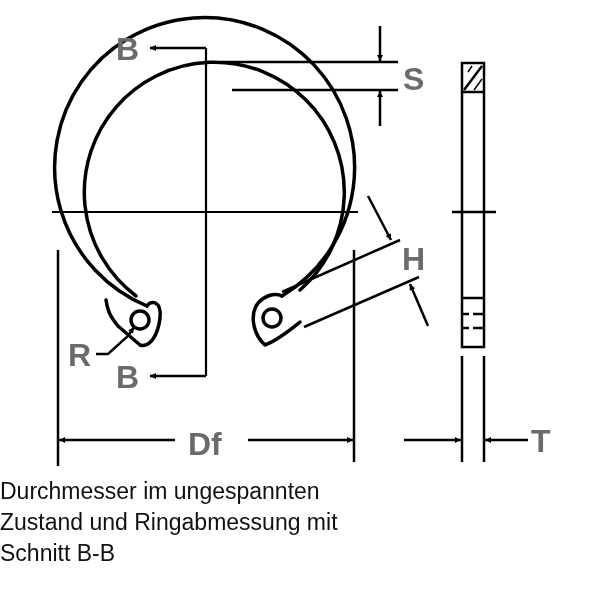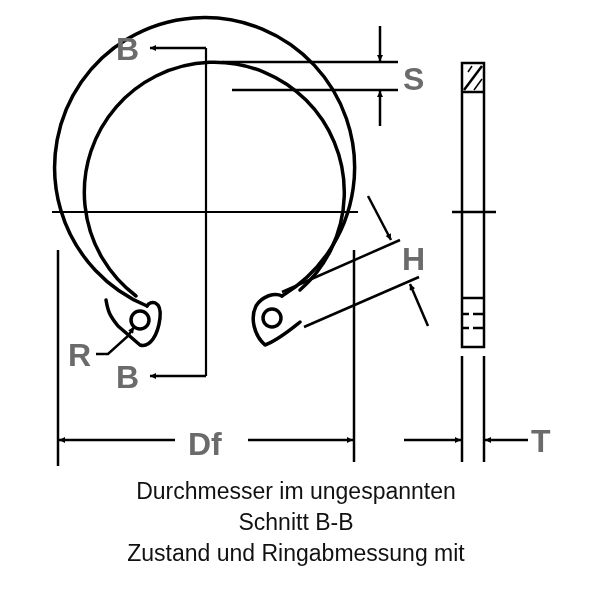--- a/index.html
+++ b/index.html
@@ -6,7 +6,7 @@
   body { width:600px; height:600px; position:relative; overflow:hidden; font-family:"Liberation Sans", sans-serif; }
   #diagram { position:absolute; left:0; top:0; width:600px; height:600px; }
   .lbl { font-family:"Liberation Sans", sans-serif; font-weight:bold; font-size:32px; fill:#6b6b6b; }
-  .caption { position:absolute; left:0; top:476px; width:592px; text-align:center; font-family:"Liberation Sans", sans-serif; font-size:23px; line-height:31px; color:#111111; }
+  .caption { position:absolute; left:0; top:476px; width:592px; font-family:"Liberation Sans", sans-serif; font-size:23px; line-height:31px; color:#111111; }
   .caption div { white-space:nowrap; }
 </style>
 </head>

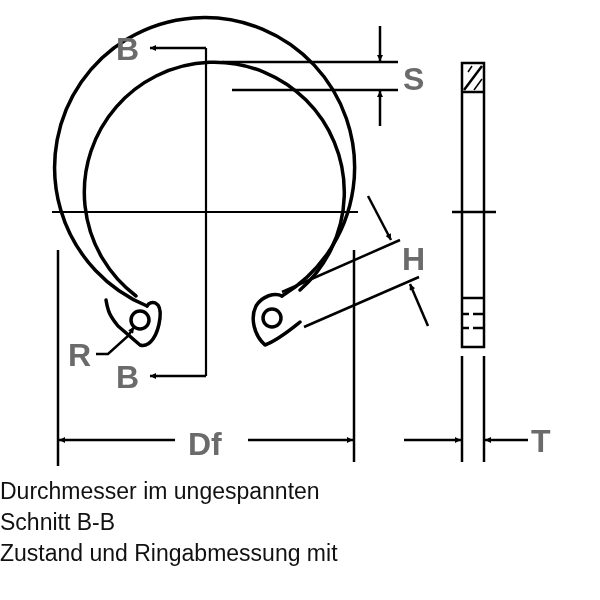--- a/index.html
+++ b/index.html
@@ -96,8 +96,8 @@
 
 <div class="caption">
   <div>Durchmesser im ungespannten</div>
+  <div>Zustand und Ringabmessung mit</div>
   <div>Schnitt B-B</div>
-  <div>Zustand und Ringabmessung mit</div>
 </div>
 
 </body></html>

